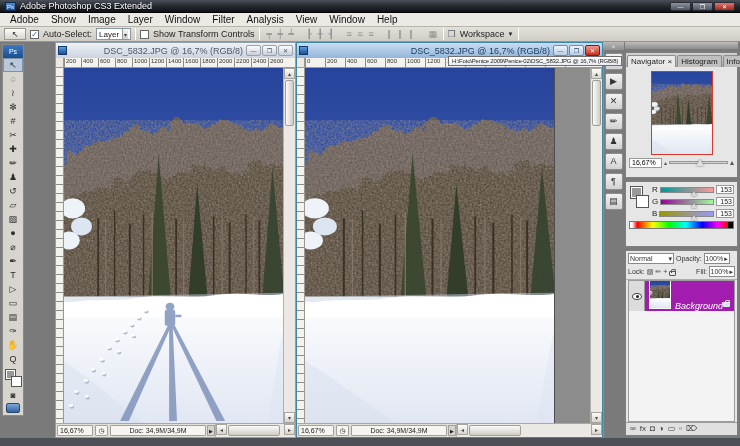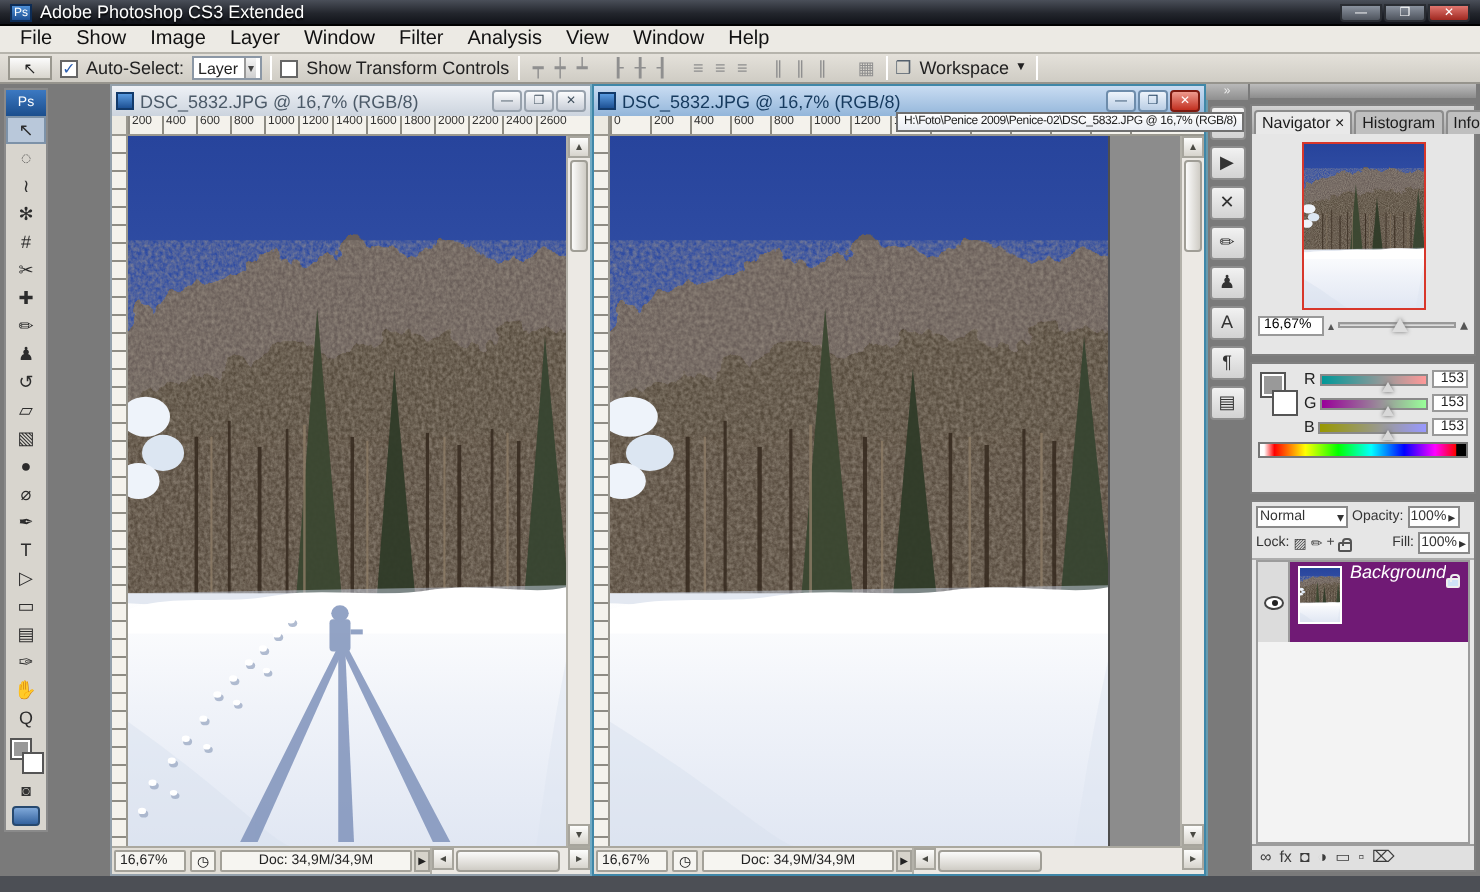--- a/index.html
+++ b/index.html
@@ -256,7 +256,7 @@
   </div>
 
   <div class="menubar">
-      <span class="menuitem">File</span>
+      <span class="menuitem">Adobe</span>
       <span class="menuitem">Show</span>
       <span class="menuitem">Image</span>
       <span class="menuitem">Layer</span>

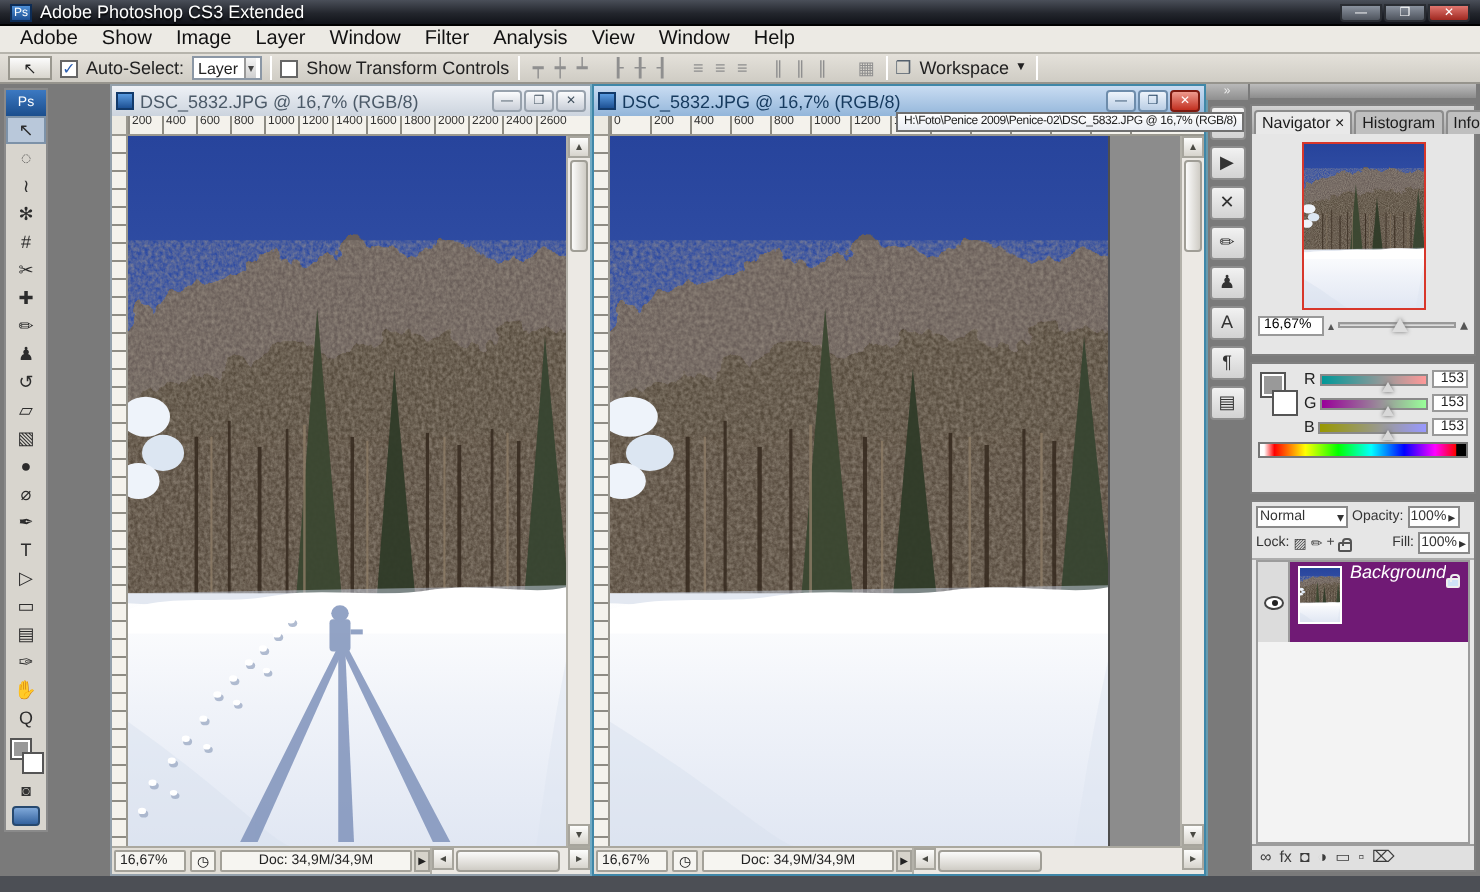--- a/index.html
+++ b/index.html
@@ -48,7 +48,7 @@
   .win1 .dtitle{background:linear-gradient(#eef1f6,#ccd4de);color:#4c5a68;}
   .win2 .dtitle{background:linear-gradient(#c9dcf2,#93b6da);color:#163a5e;}
   .dicon{width:9px;height:9px;background:linear-gradient(#5a9be0,#1d5194);border:1px solid #123a6b;flex:0 0 auto;}
-  .dtext{font-size:9px;white-space:nowrap;overflow:hidden;flex:1;}
+  .dtext{font-size:9px;white-space:nowrap;overflow:hidden;flex:1;text-align:right;}
   .dbtns{display:flex;gap:1px;flex:0 0 auto;}
   .dbtn{width:15px;height:11px;font-size:6px;line-height:10px;text-align:center;border-radius:2px;border:1px solid #7e8käll;}
   .win1 .dbtn{background:linear-gradient(#fbfcfd,#c9cfd8);border:1px solid #98a2ad;color:#40505e;}

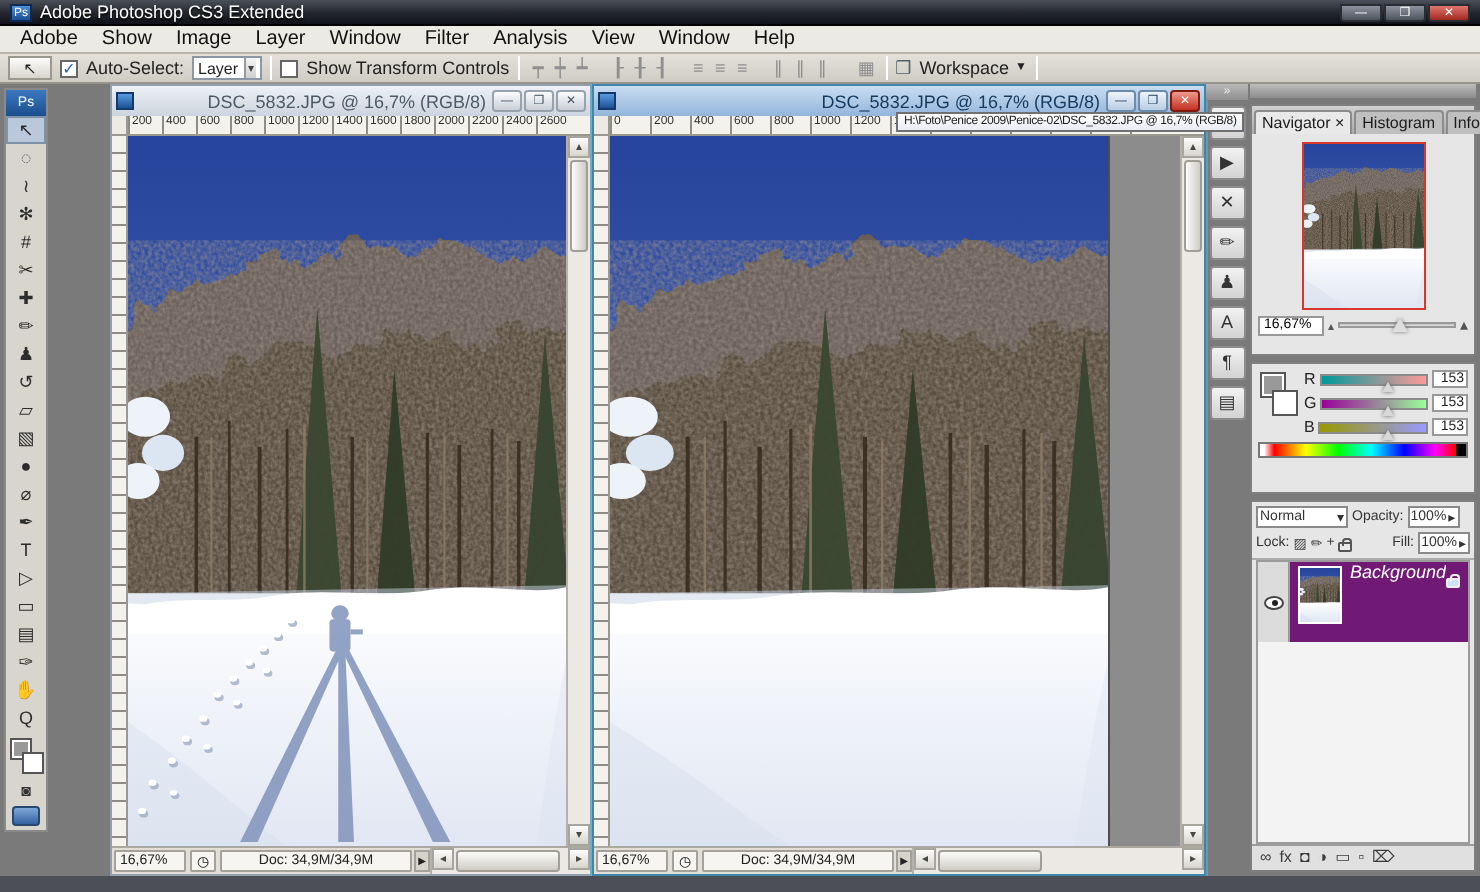--- a/index.html
+++ b/index.html
@@ -123,7 +123,7 @@
   .mlock{width:7px;height:5px;background:#e9e9e9;border:1px solid #555;border-radius:1px;position:relative;margin-top:3px;display:inline-block;}
   .mlock::before{content:"";position:absolute;left:1px;top:-3px;width:3px;height:3px;border:1px solid #555;border-bottom:none;border-radius:2px 2px 0 0;}
   .layerlist{flex:1;background:#f3f3f3;border:1px solid #9c9c9c;margin:0 2px;overflow:hidden;display:flex;flex-direction:column;}
-  .layeritem{height:40px;background:#701a75;display:flex;align-items:flex-start;flex:0 0 auto;}
+  .layeritem{height:30px;background:#a21caf;display:flex;align-items:flex-end;flex:0 0 auto;}
   .eyecell{width:16px;height:100%;background:#dcdcdc;border-right:1px solid #9c9c9c;display:flex;align-items:center;justify-content:center;flex:0 0 auto;}
   .eye{width:10px;height:7px;border-radius:50%;background:#fff;border:1px solid #444;position:relative;}
   .eye::after{content:"";position:absolute;left:3px;top:1px;width:3px;height:3px;border-radius:50%;background:#222;}

